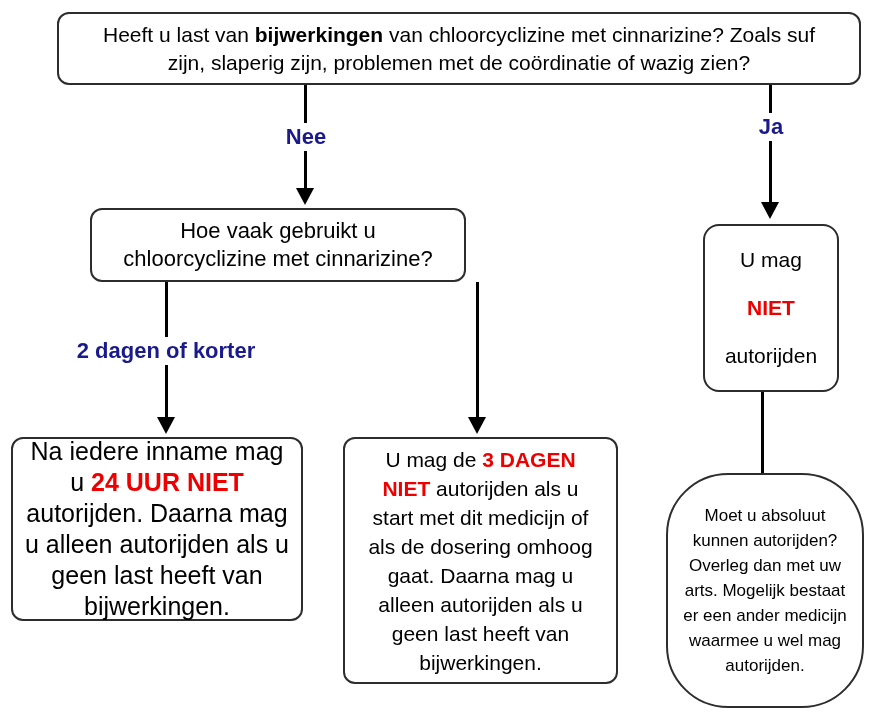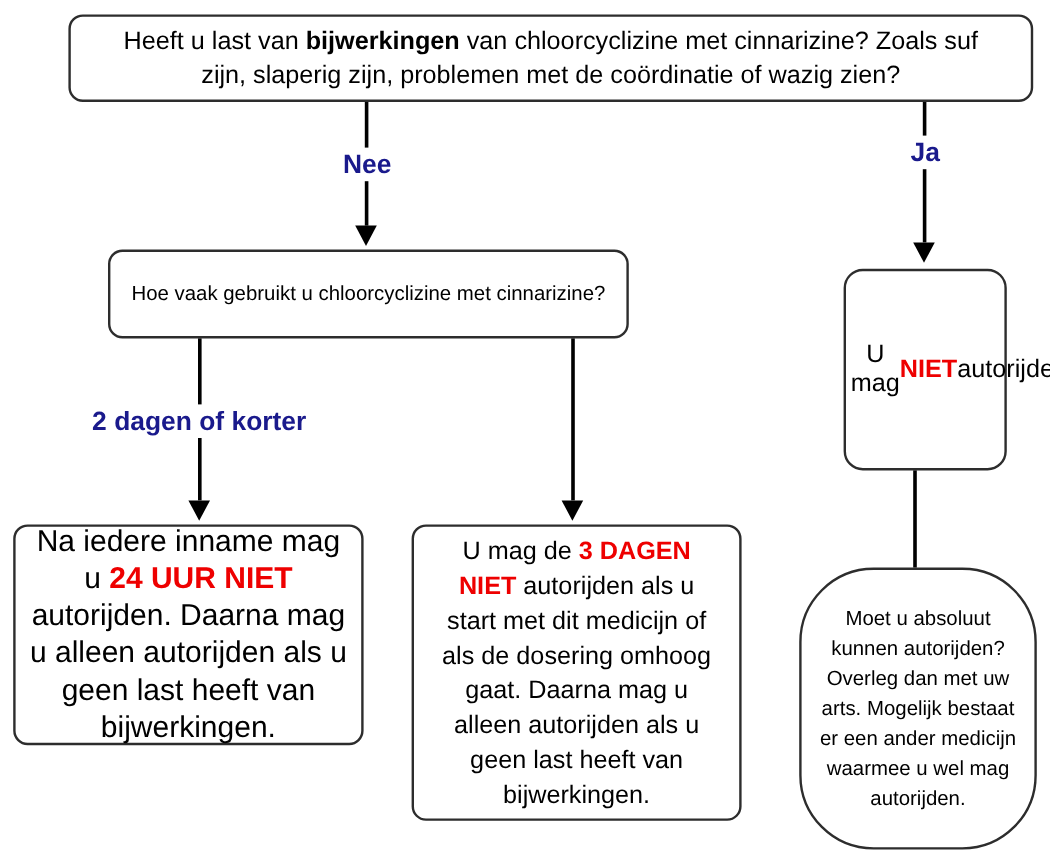--- a/index.html
+++ b/index.html
@@ -33,7 +33,7 @@
   .box p{ width:100%; }
   .warn{ color:var(--warning); font-weight:bold; }
   .q1{ left:57px; top:12px; width:804px; height:73px; font-size:21px; line-height:28px; padding:0 27px; }
-  .q2{ left:90px; top:208px; width:434px; height:74px; font-size:17px; line-height:28px; padding:0 14px; }
+  .q2{ left:90px; top:208px; width:376px; height:74px; font-size:22px; line-height:28px; padding:0 14px; }
   .r1{ left:11px; top:437px; width:292px; height:184px; font-size:25px; line-height:31px; padding:0 8px; }
   .r2{ left:343px; top:437px; width:275px; height:247px; font-size:21px; line-height:29px; padding:0 20px; }
   .r3{

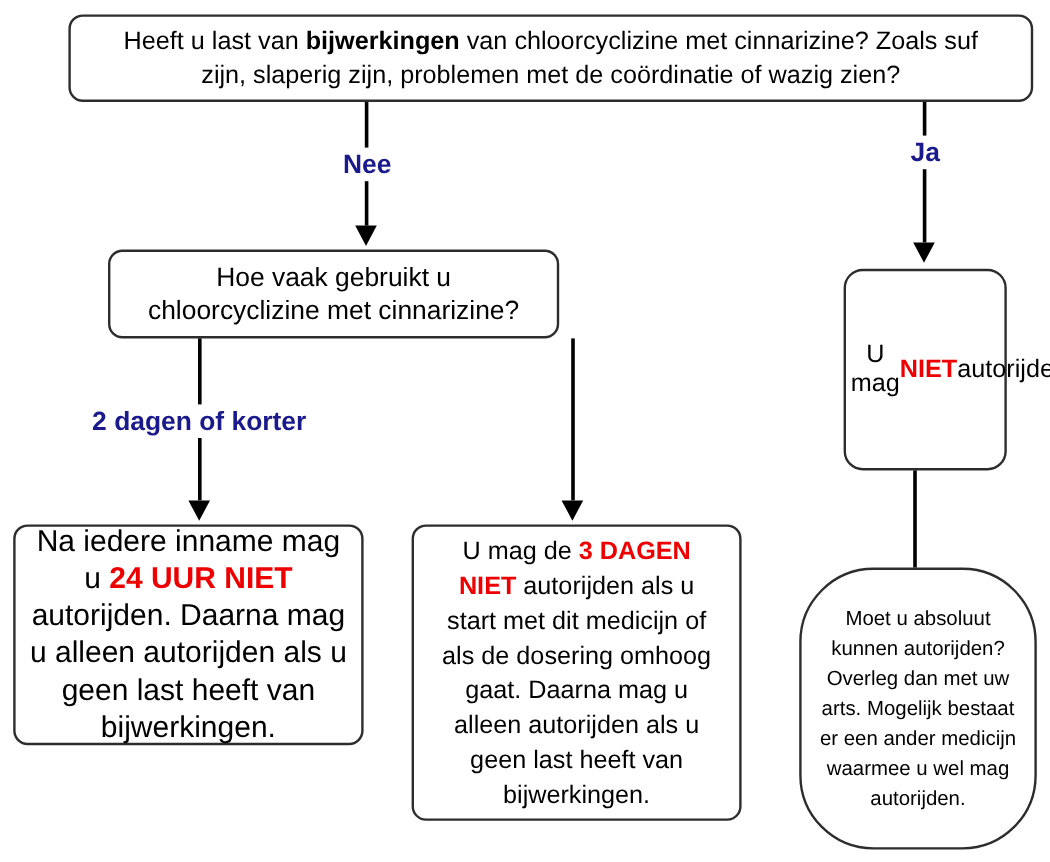--- a/index.html
+++ b/index.html
@@ -39,7 +39,7 @@
   .r3{
     left:703px; top:224px; width:136px; height:168px;
     font-size:21px; line-height:24px; border-radius:16px;
-    flex-direction:row; justify-content:space-between;
+    flex-direction:column; justify-content:space-between;
     padding:22px 4px;
   }
   .r4{ left:666px; top:473px; width:198px; height:235px; font-size:17px; line-height:25px; padding:0 15px; border-radius:62px;text-align:center; }

